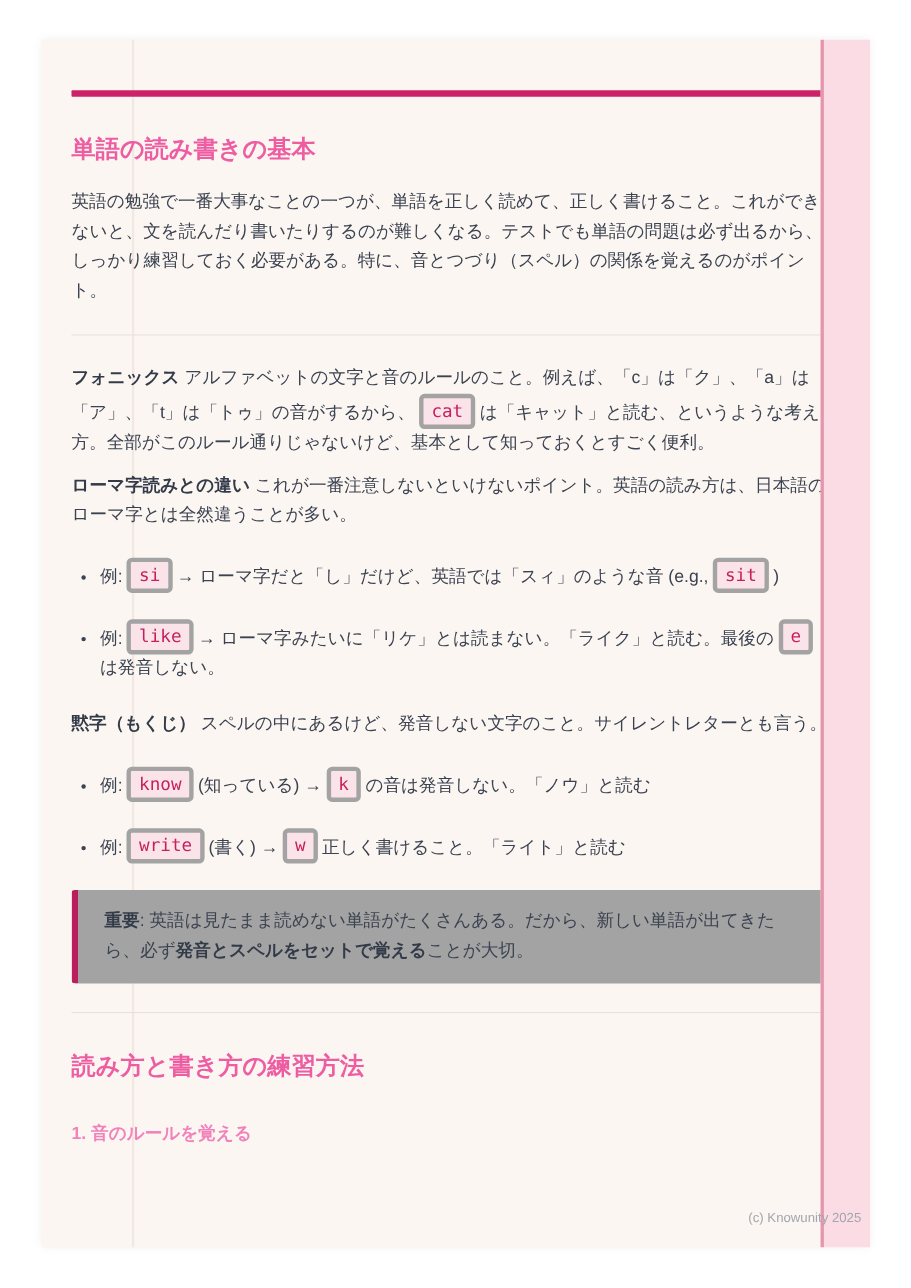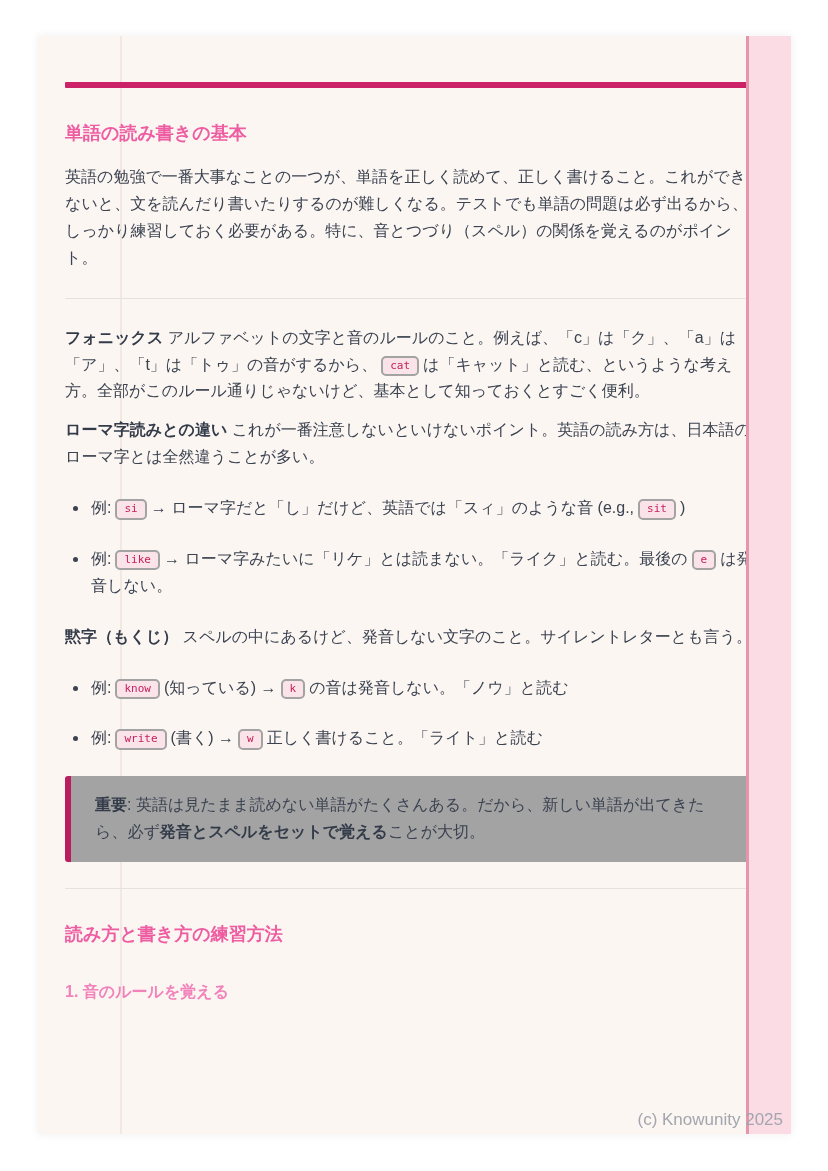--- a/index.html
+++ b/index.html
@@ -67,7 +67,7 @@
   }
   h2 {
     margin: 30px 0 16px 0;
-    font-size: 18px;
+    font-size: 22px;
     font-weight: 800;
     color: #ee5da2;
   }

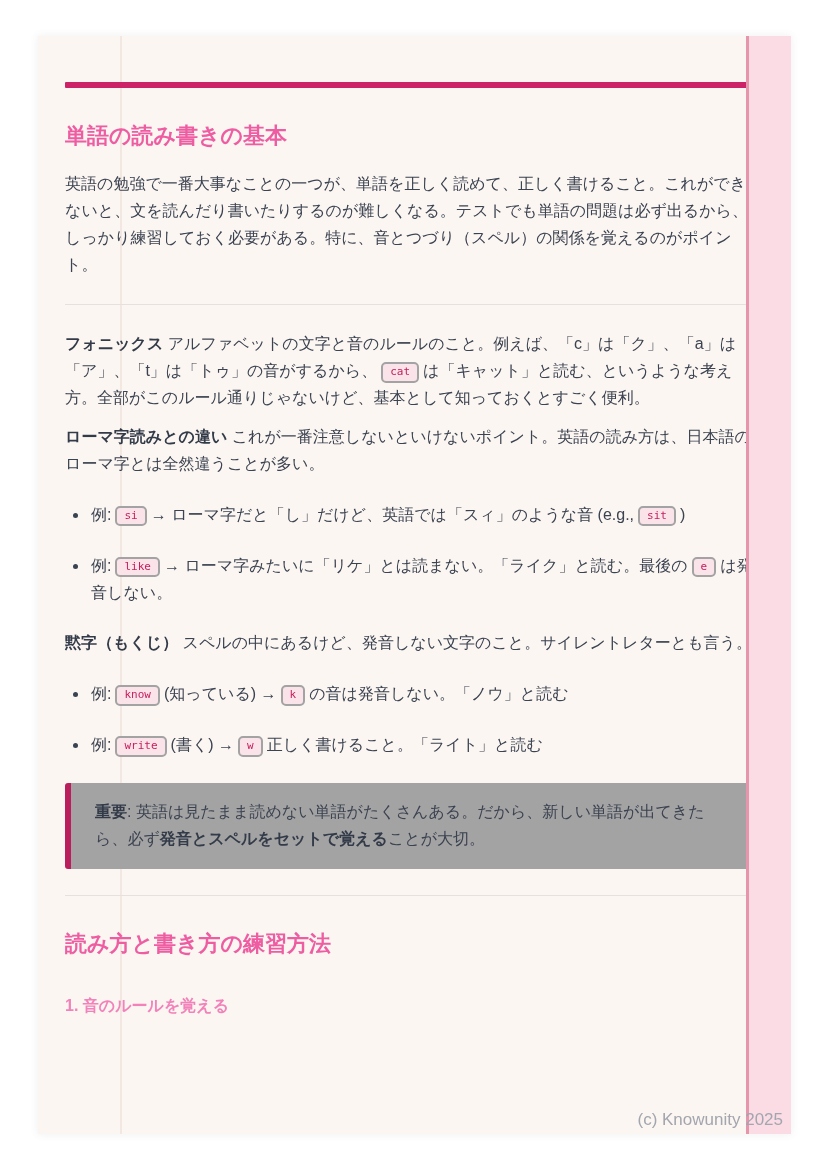--- a/index.html
+++ b/index.html
@@ -87,13 +87,13 @@
   code.chip {
     display: inline-block;
     background: #fbe3ea;
-    border: 2px solid #a3a3a3;
+    border: 4px solid #a3a3a3;
     color: #c51f5d;
     border-radius: 5px;
     padding: 0 7px;
     margin: 0 4px;
     font-family: "DejaVu Sans Mono", "Liberation Mono", monospace;
-    font-size: 11px;
+    font-size: 16px;
     line-height: 1.5;
     vertical-align: 1px;
   }

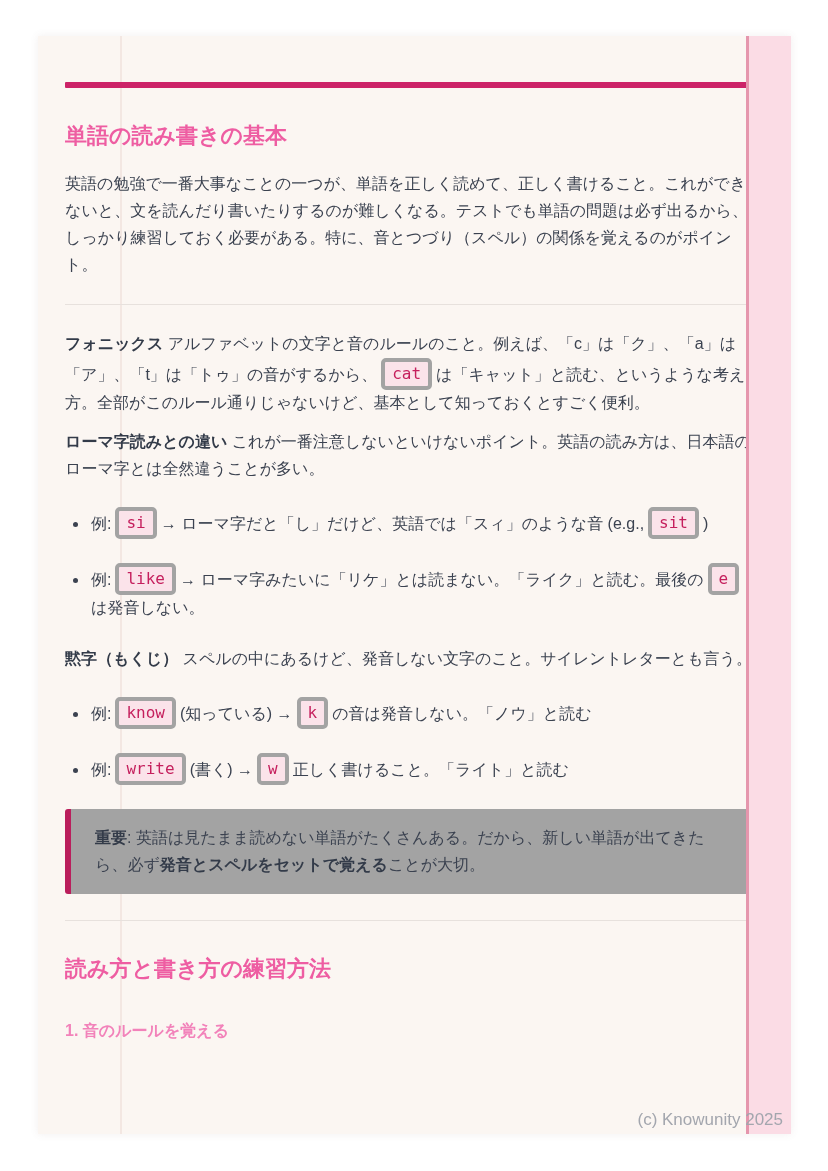--- a/index.html
+++ b/index.html
@@ -117,9 +117,9 @@
   .footer {
     position: absolute;
     right: 8px;
-    bottom: 4px;
+    bottom: 20px;
     z-index: 3;
-    font-size: 17px;
+    font-size: 12px;
     color: #a3a6ae;
   }
 </style>

